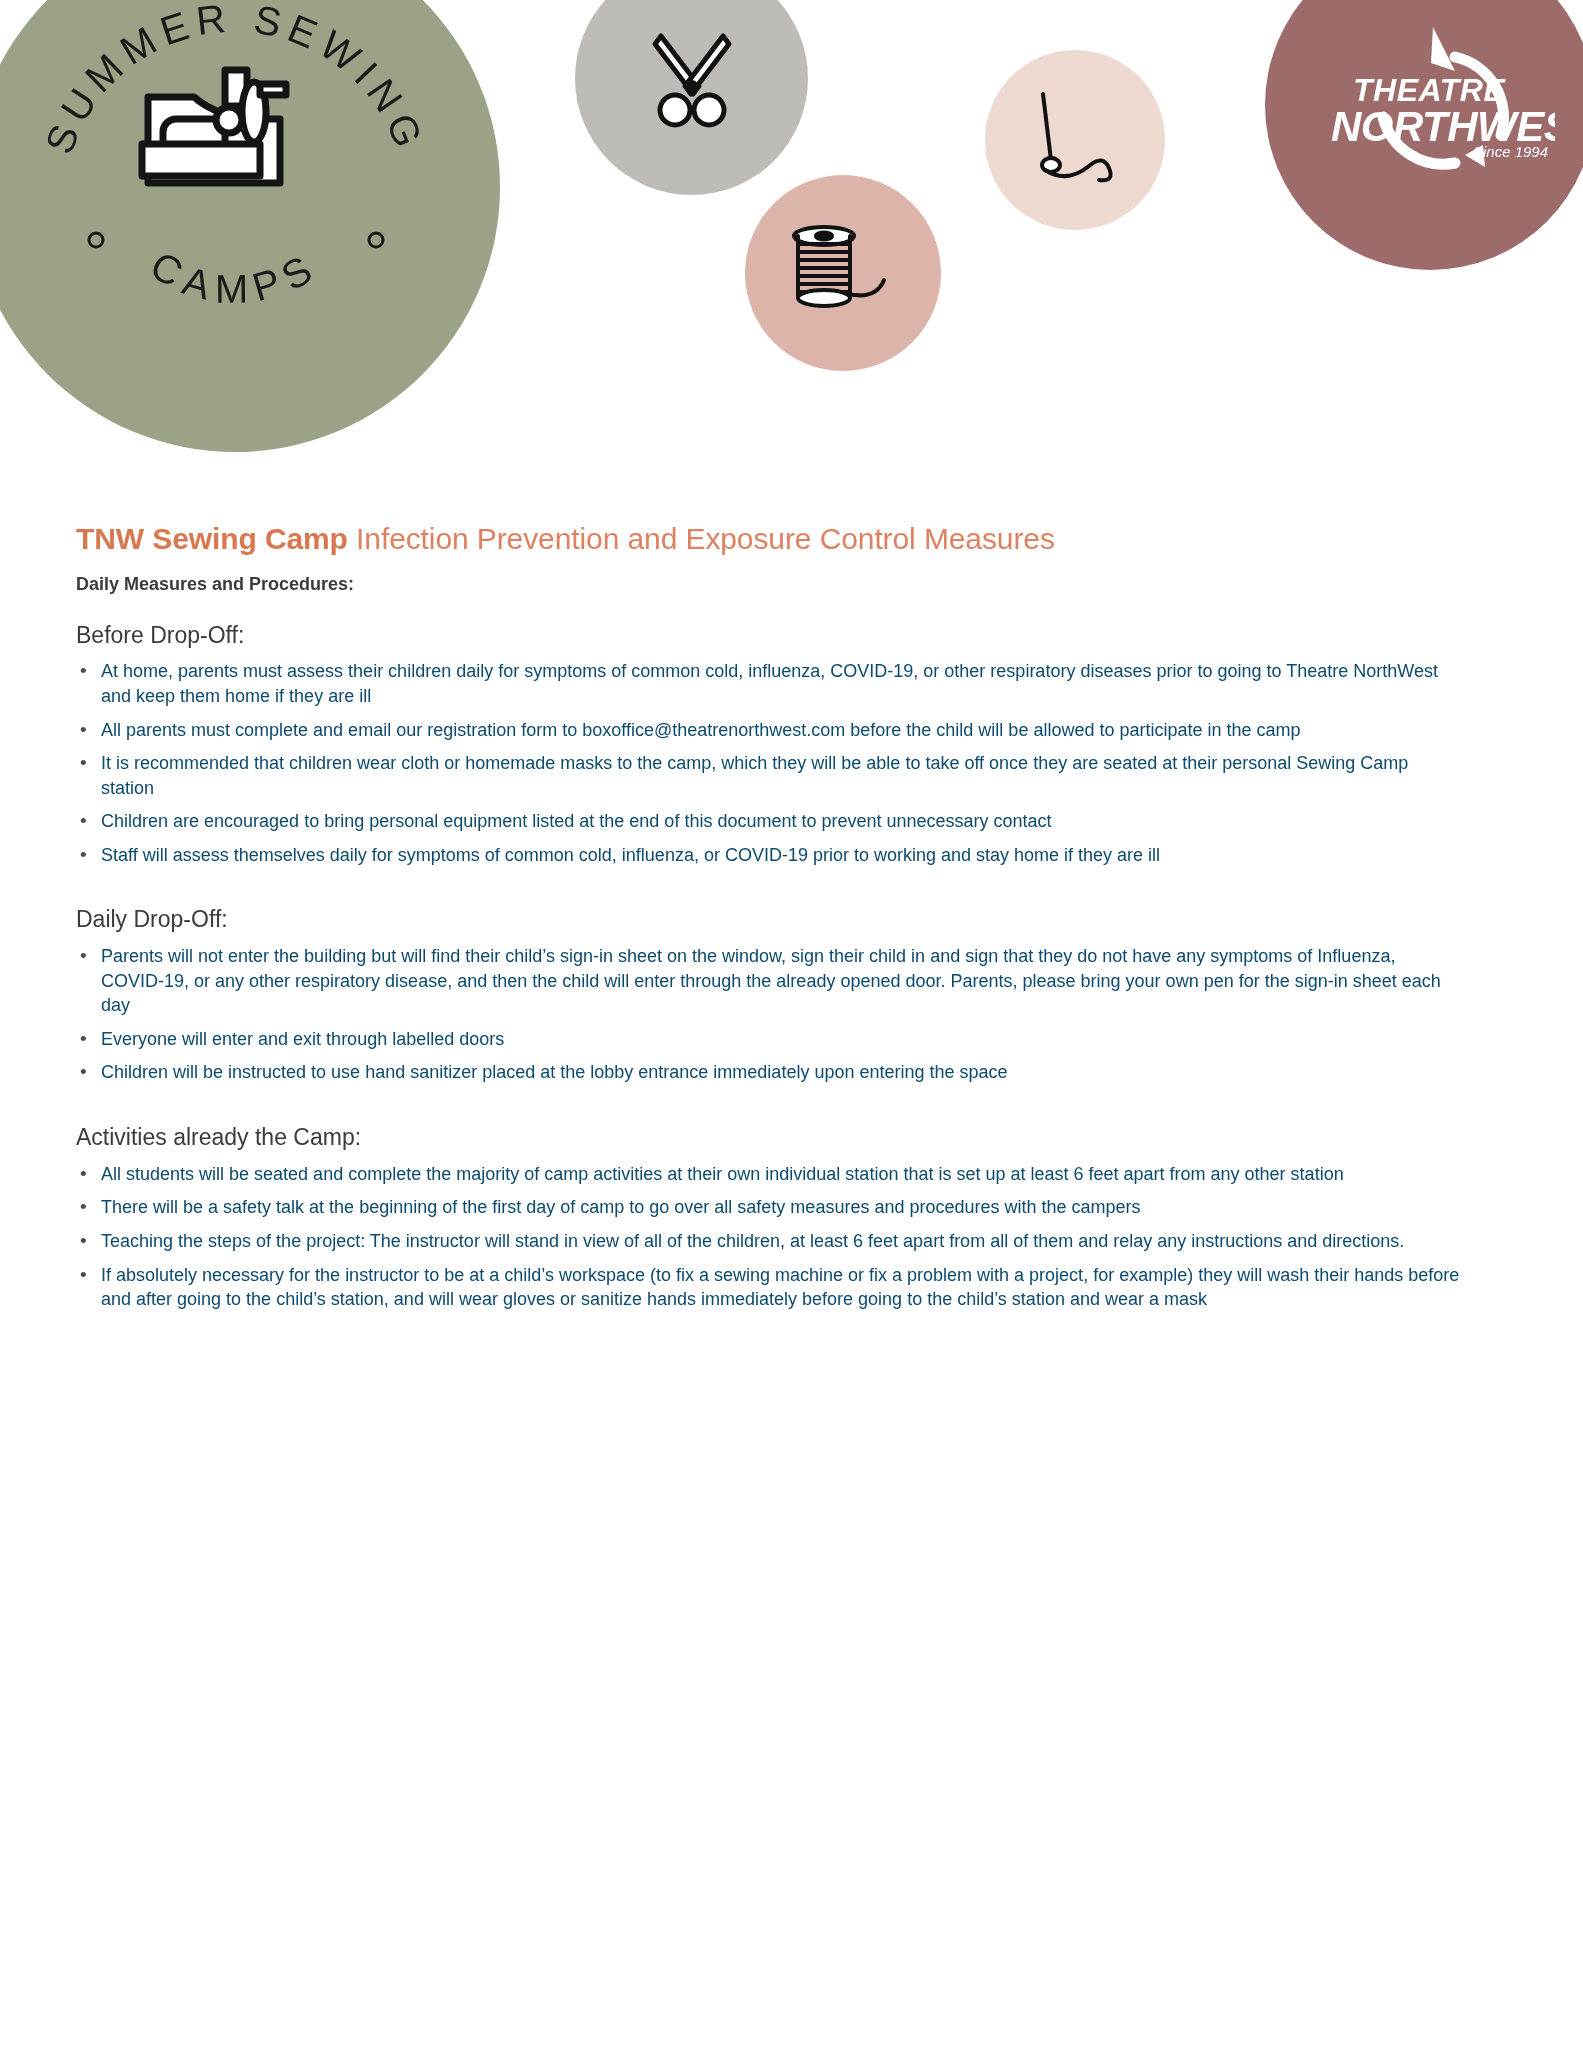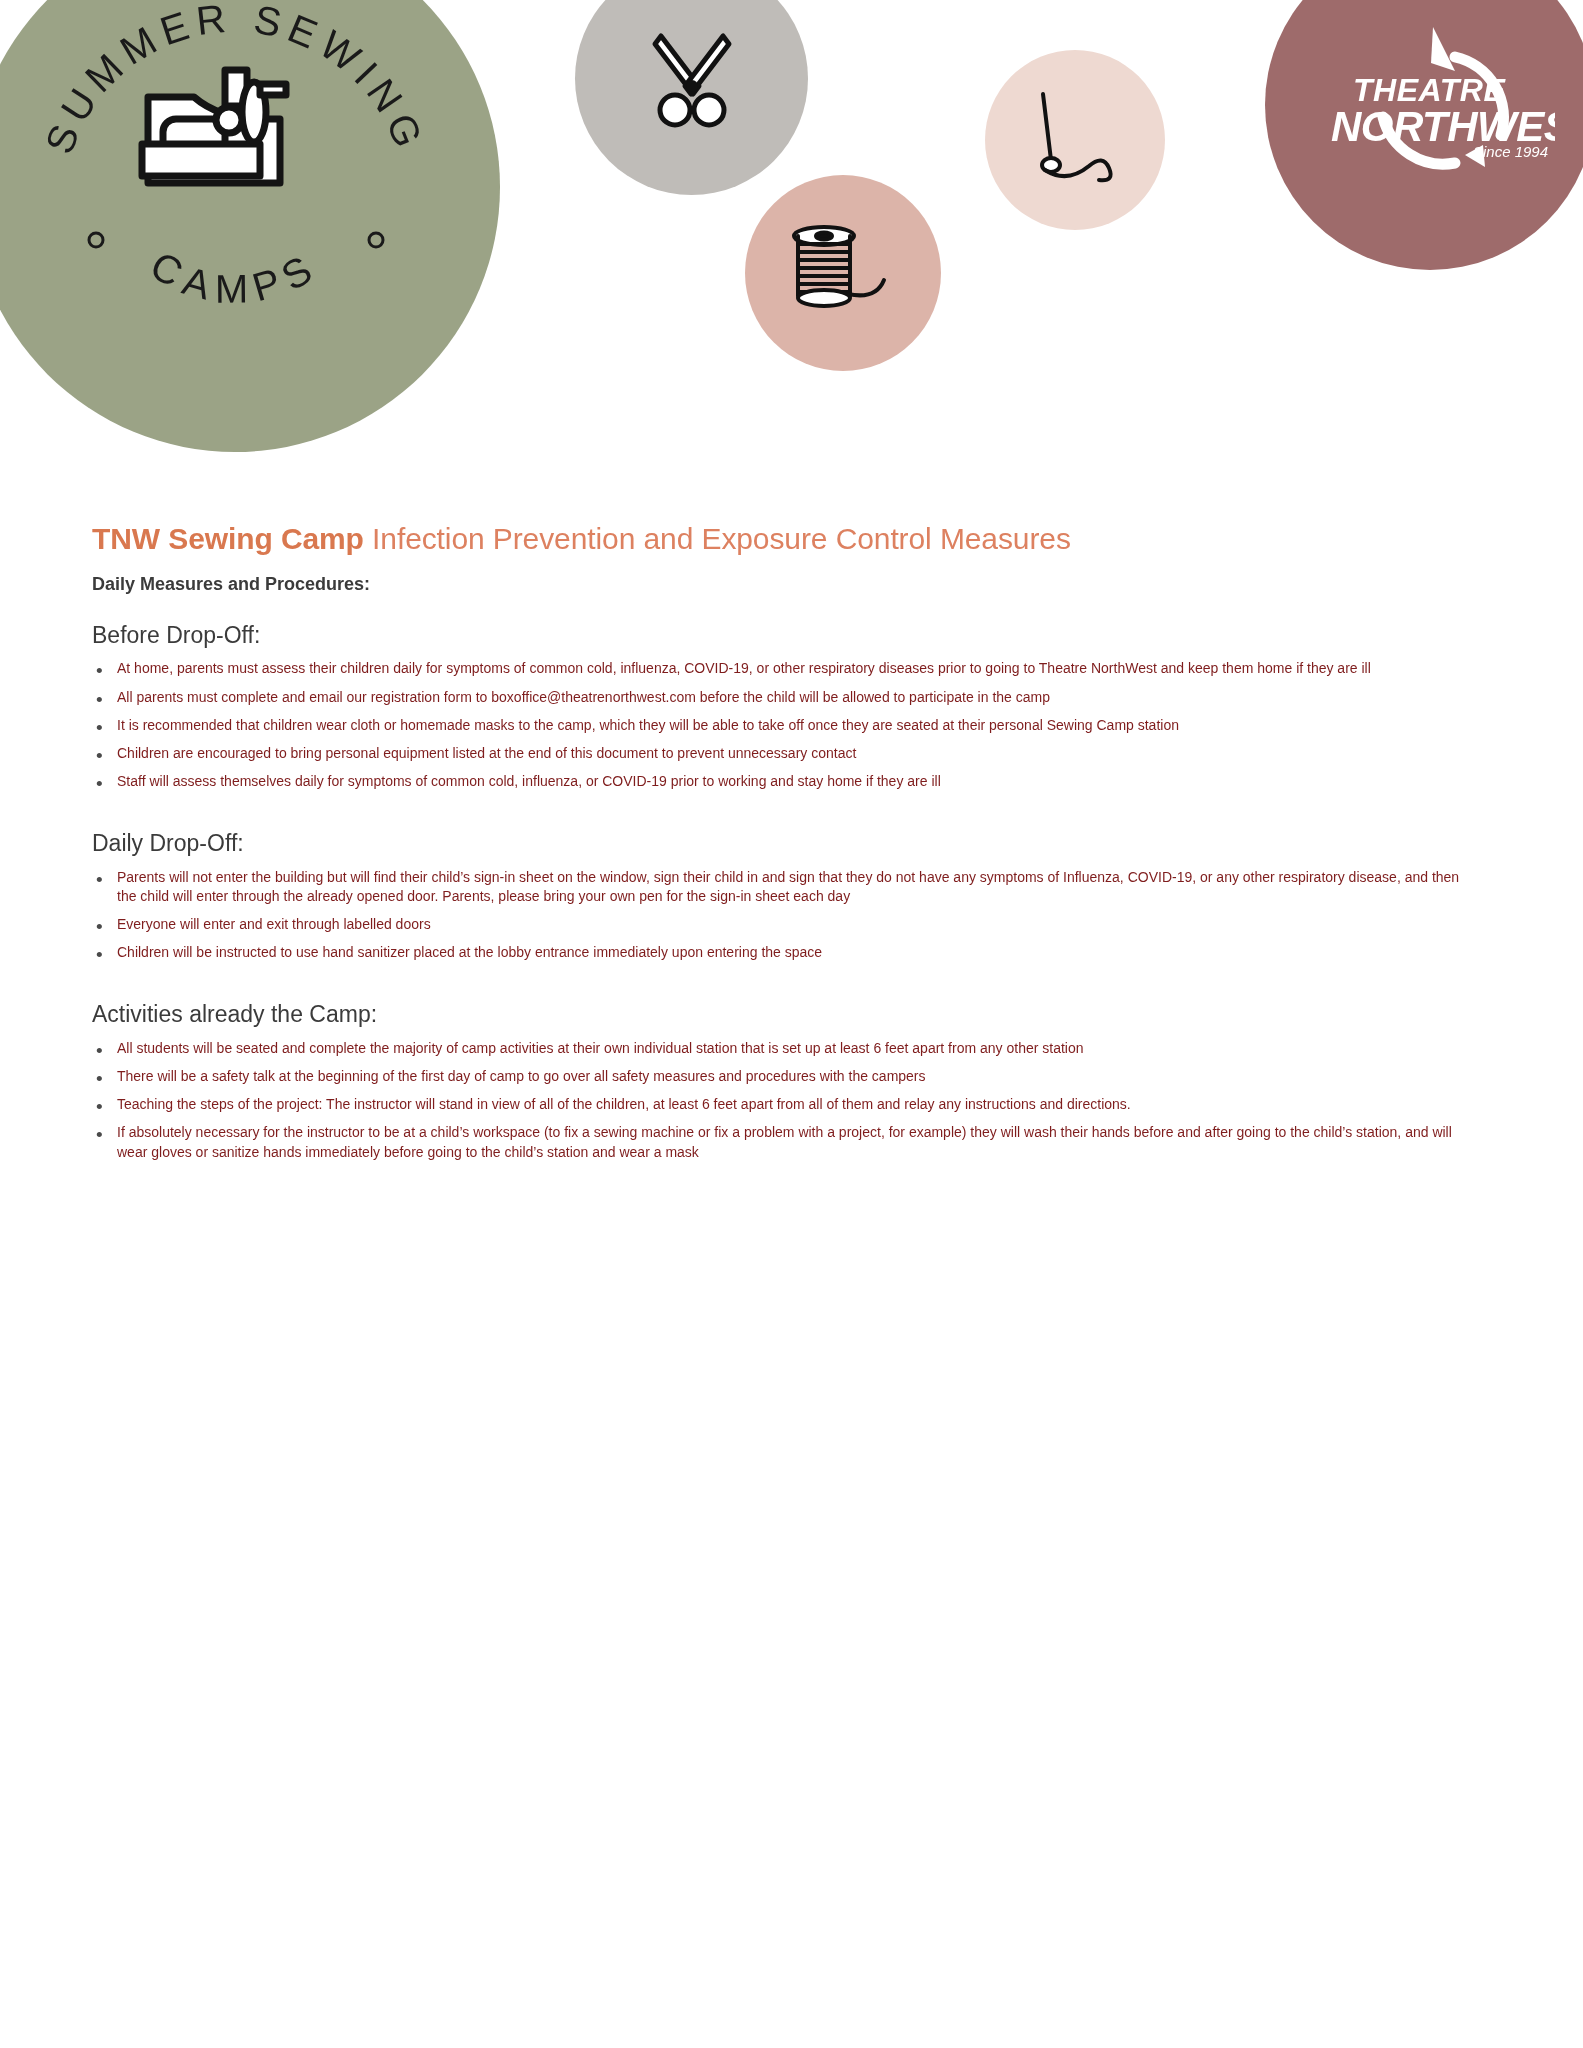--- a/index.html
+++ b/index.html
@@ -71,7 +71,7 @@
   
   #doc-body {
     position: absolute;
-    left: 92px;
+    left: 76px;
     top: 520px;
     width: 1400px;
   }

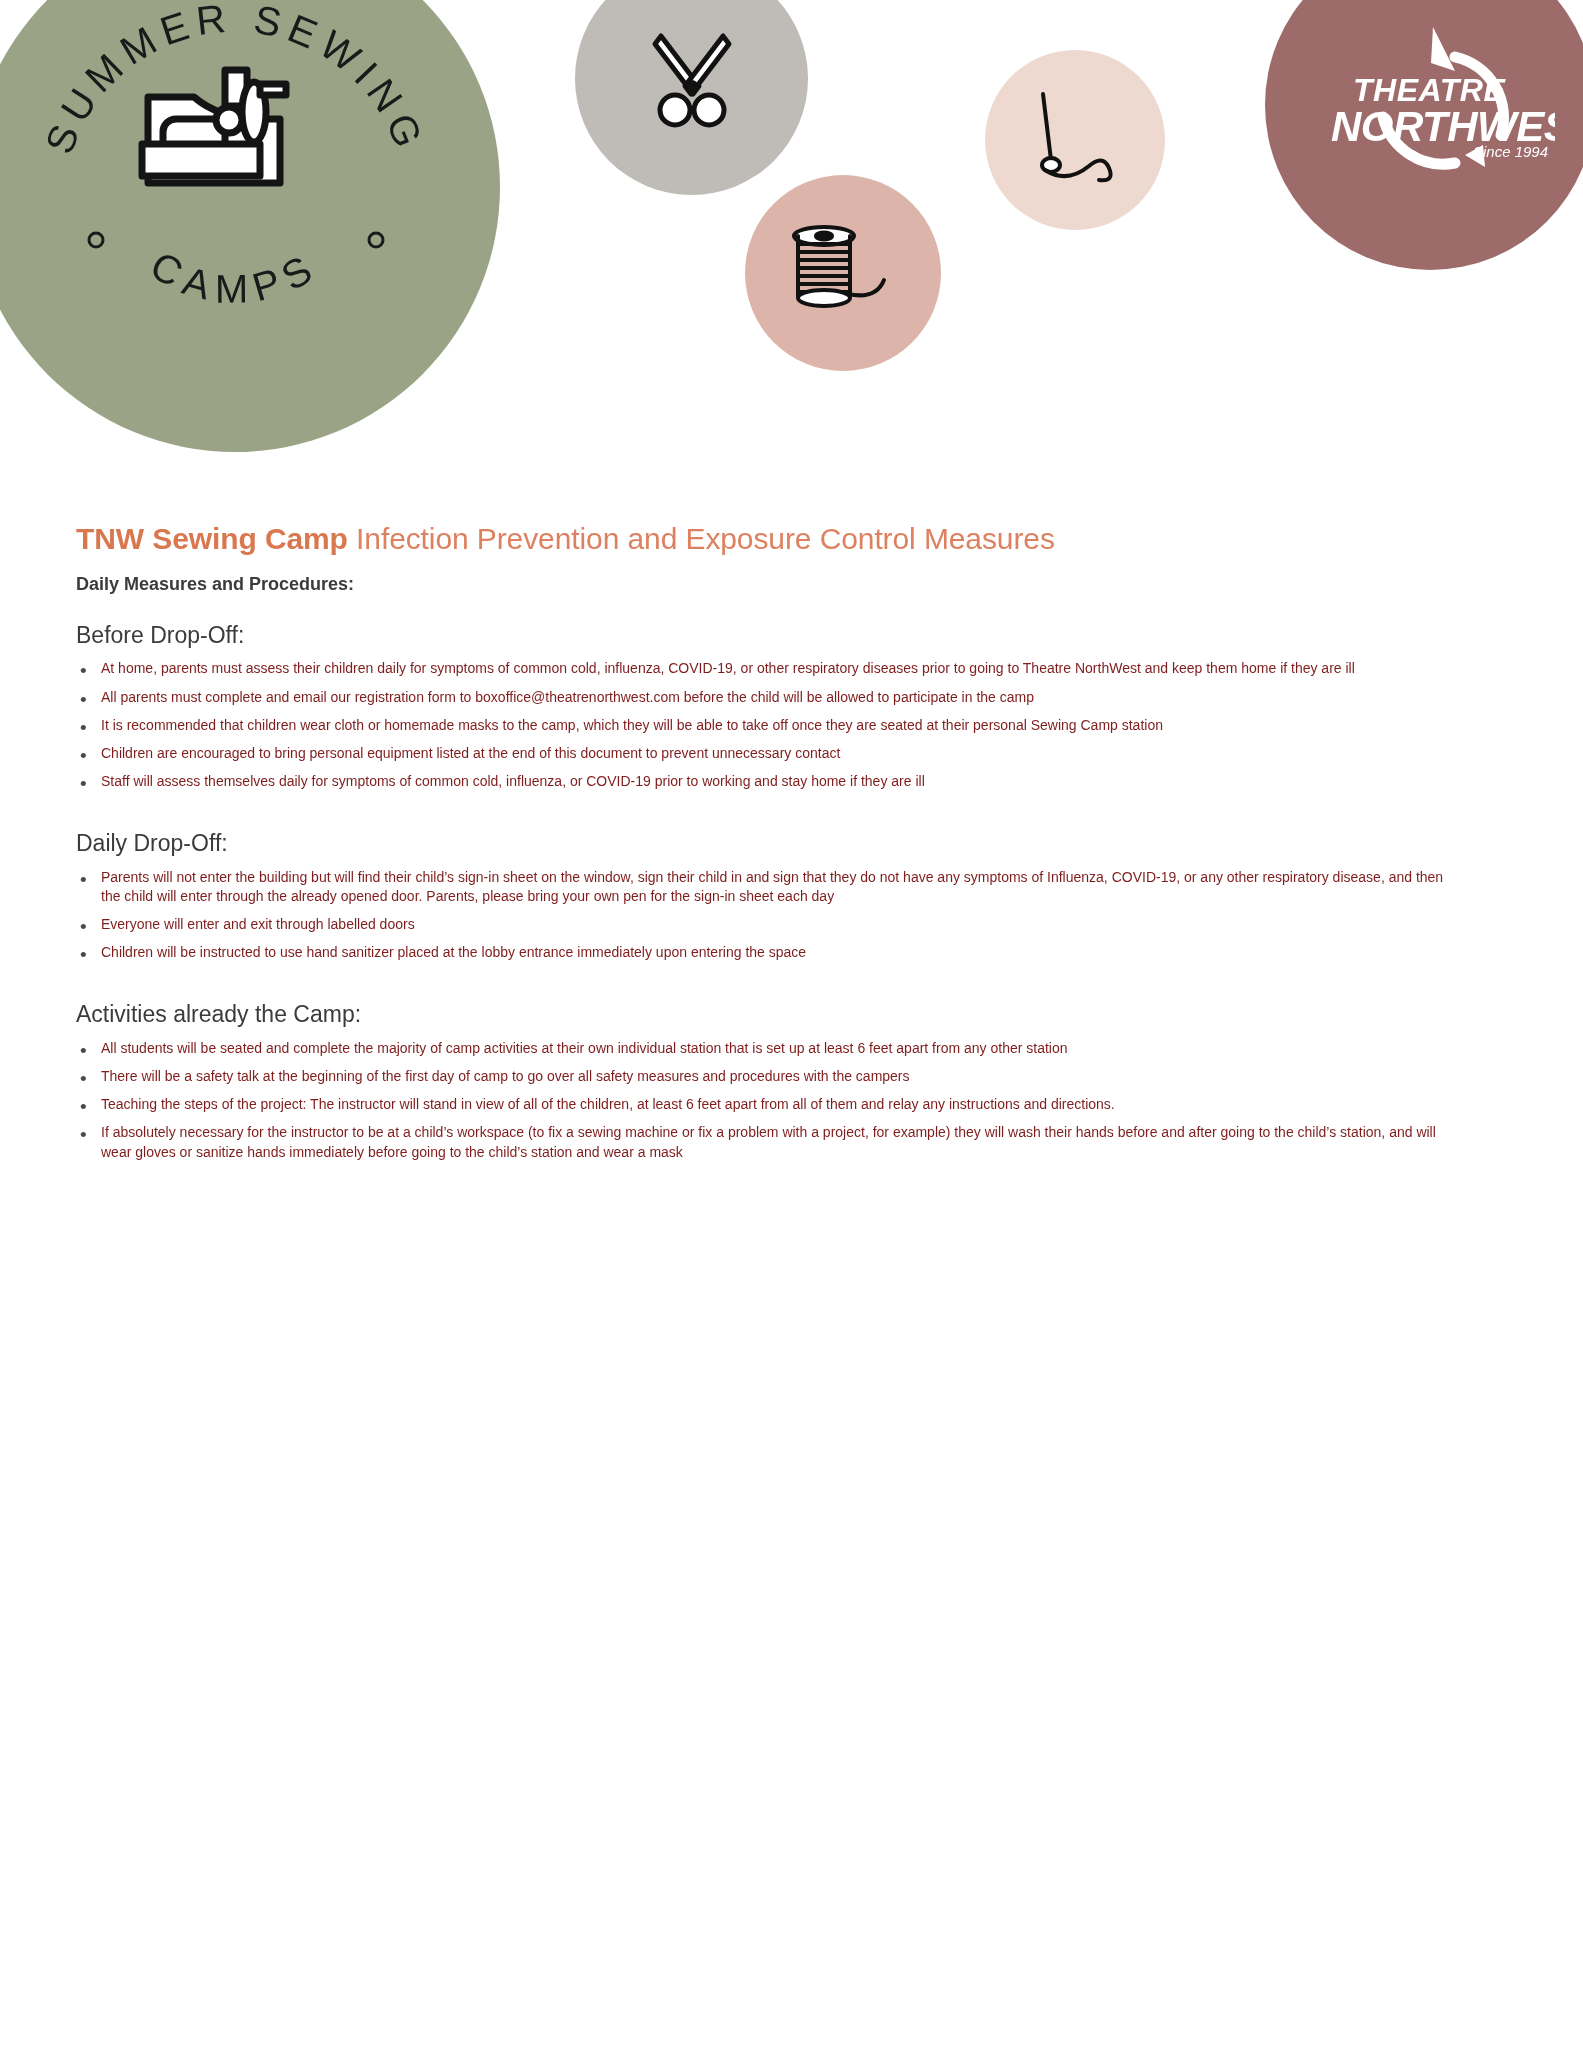--- a/index.html
+++ b/index.html
@@ -115,9 +115,9 @@
     position: relative;
     padding-left: 25px;
     margin: 0 0 9px 0;
-    font-size: 14px;
+    font-size: 18px;
     line-height: 1.365;
-    color: #7f1d1d;
+    color: #0c4a6e;
     max-width: 1360px;
   }
   ul.bullets li::before {

